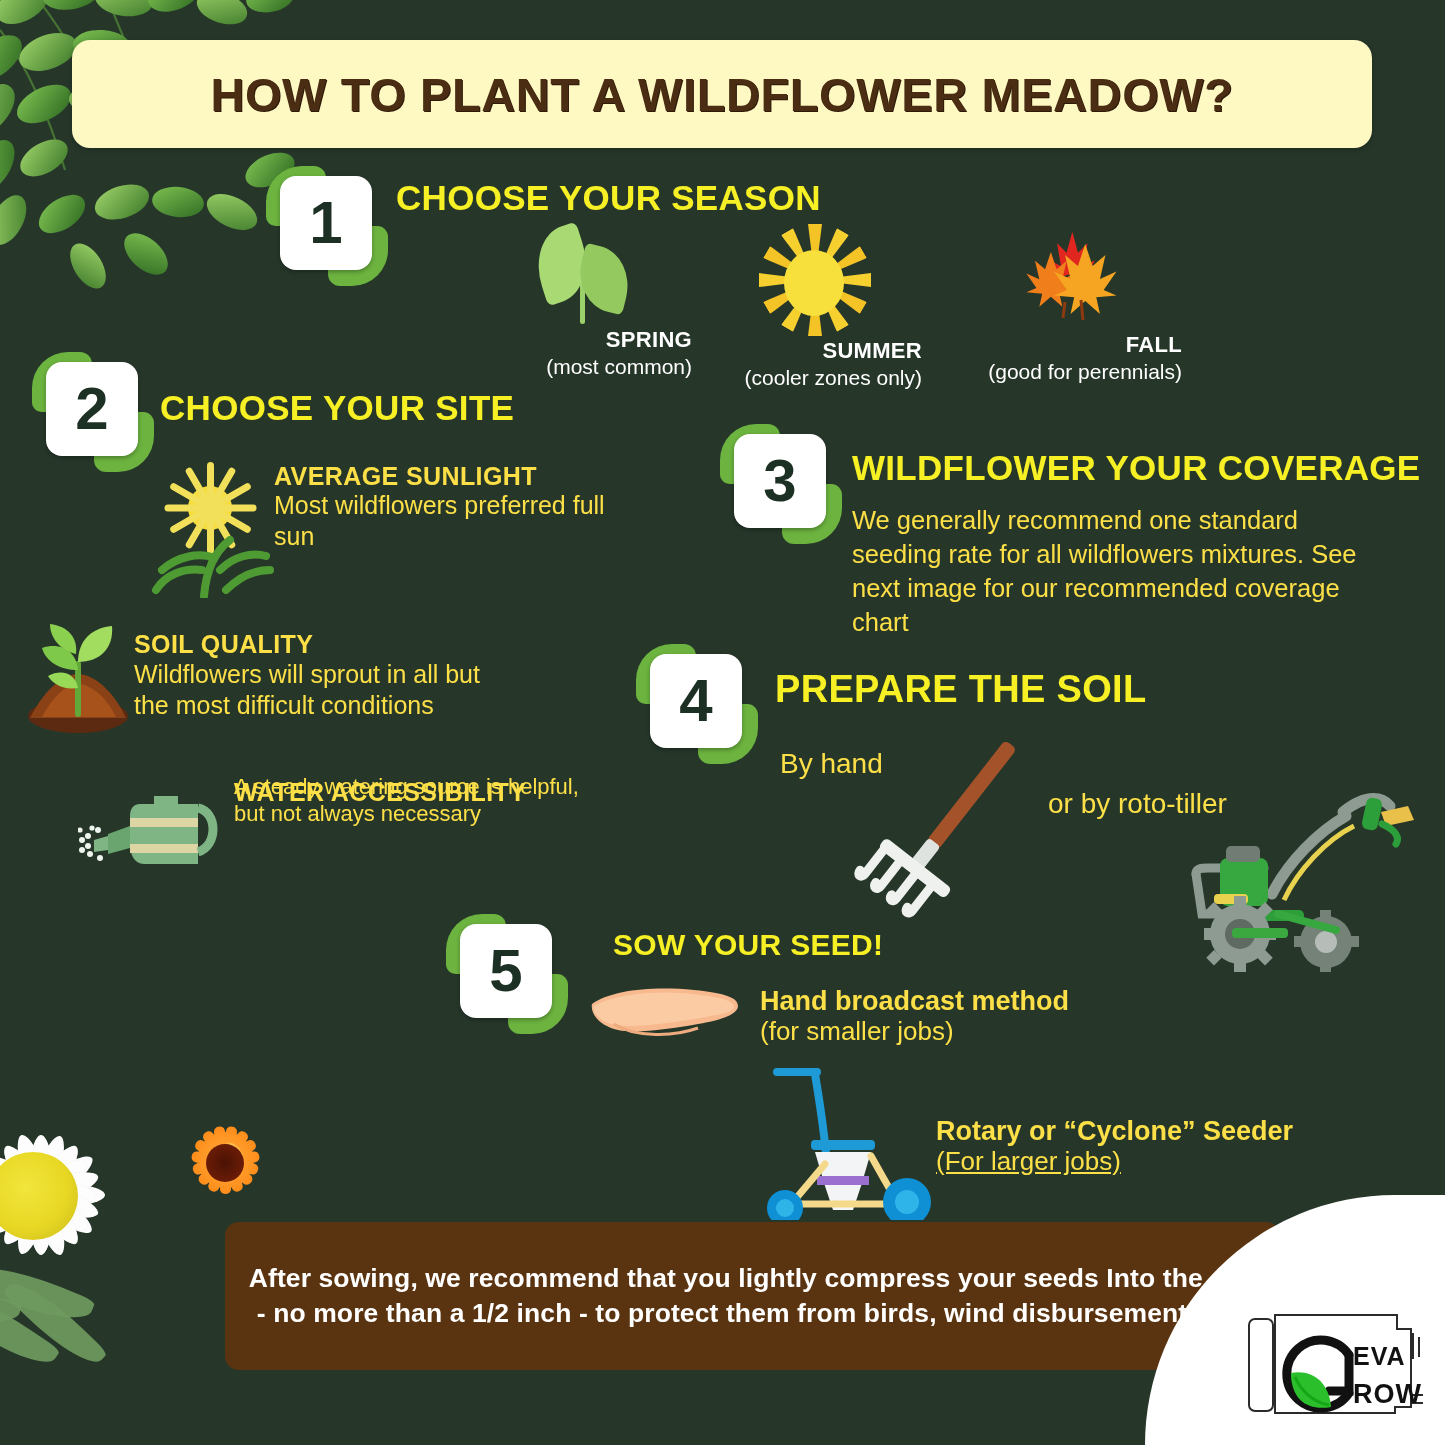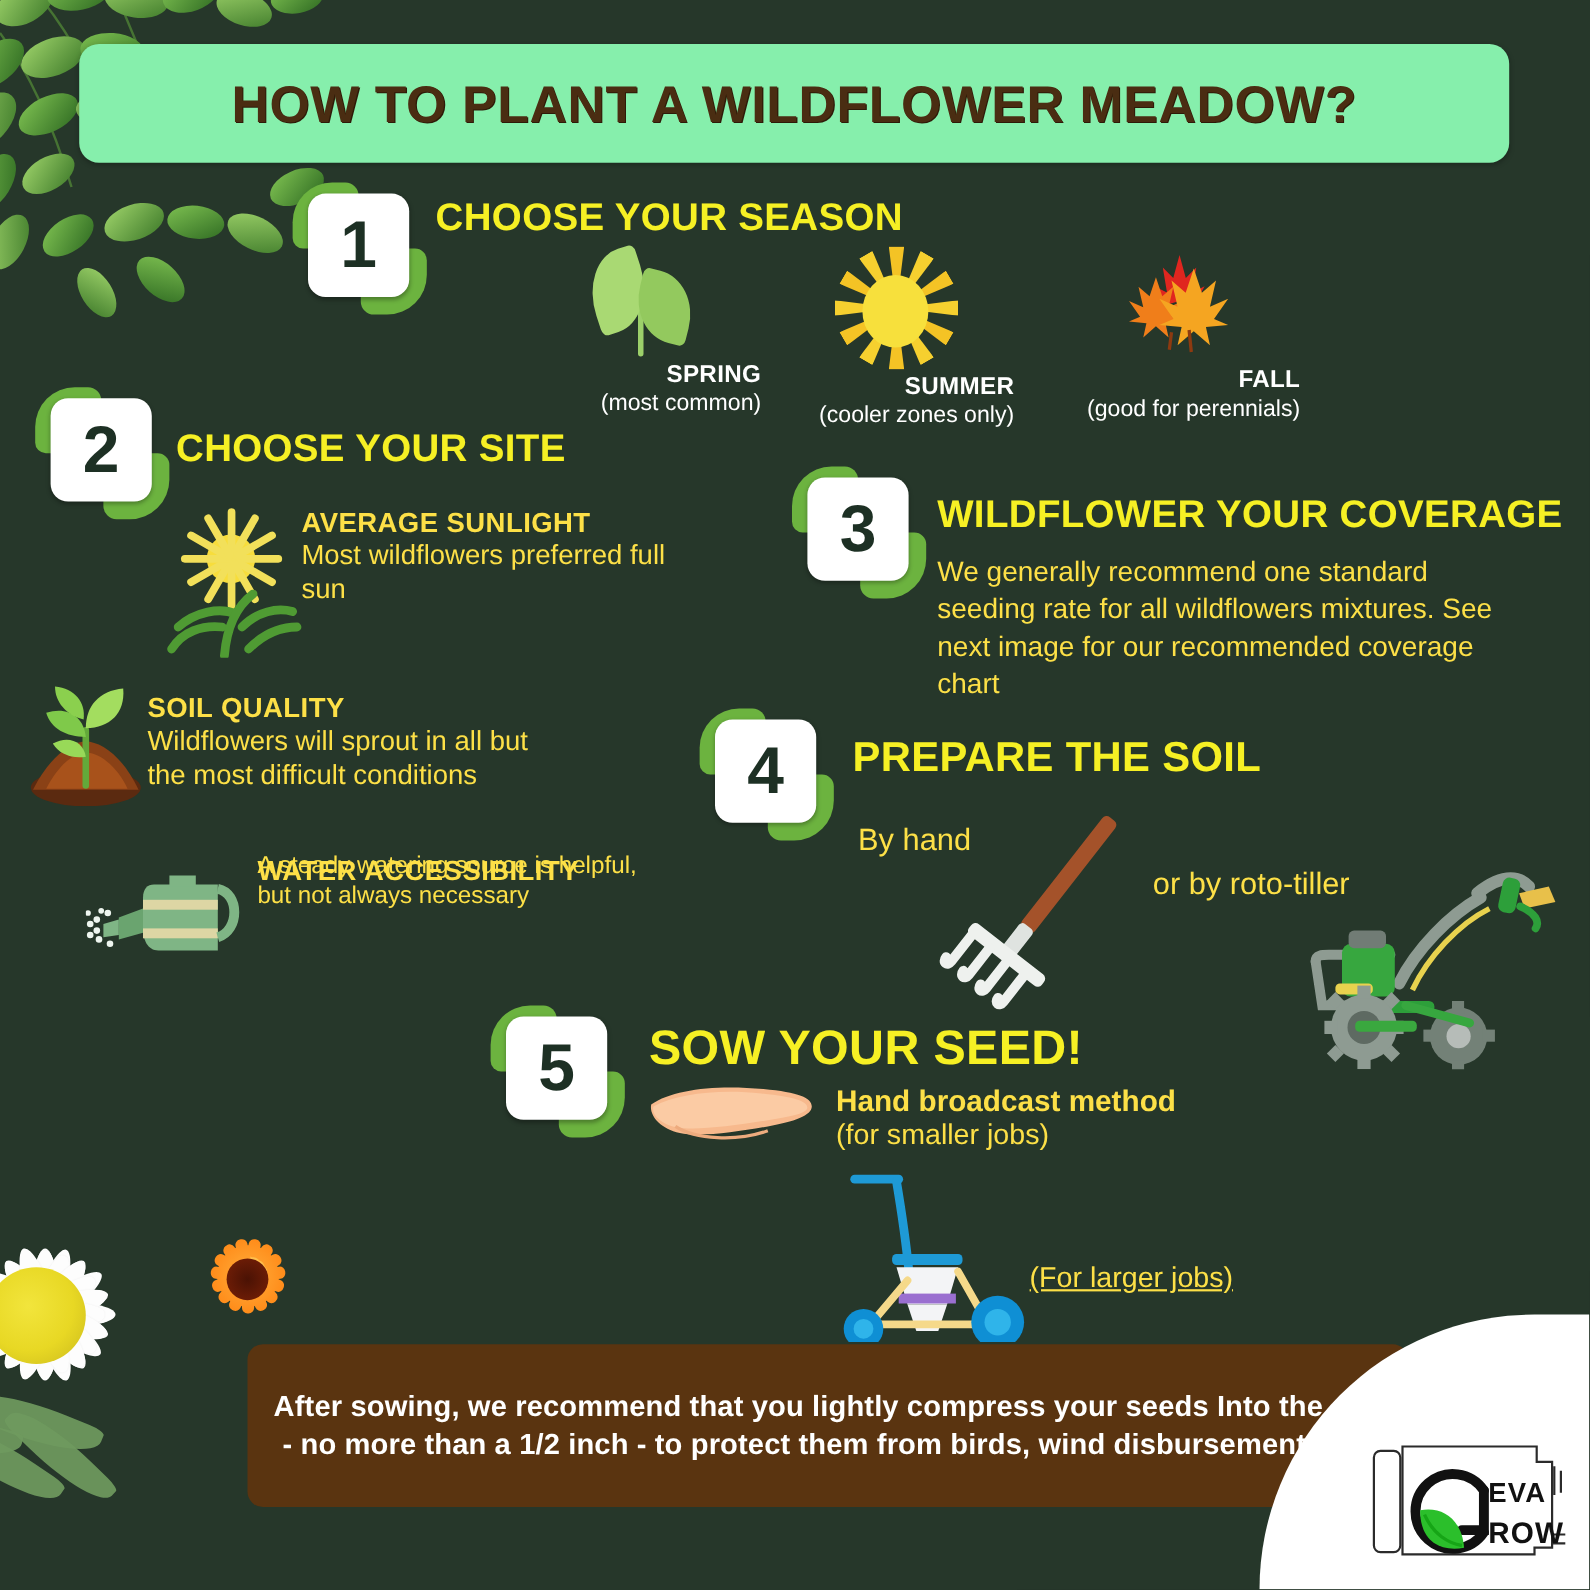--- a/index.html
+++ b/index.html
@@ -17,7 +17,7 @@
   
   .titlebar{
     position:absolute;left:72px;top:40px;width:1300px;height:108px;
-    background:#86efac;border-radius:18px;
+    background:#fef9c3;border-radius:18px;
     display:flex;align-items:center;justify-content:center;
     box-shadow:0 2px 5px rgba(0,0,0,.25);
   }

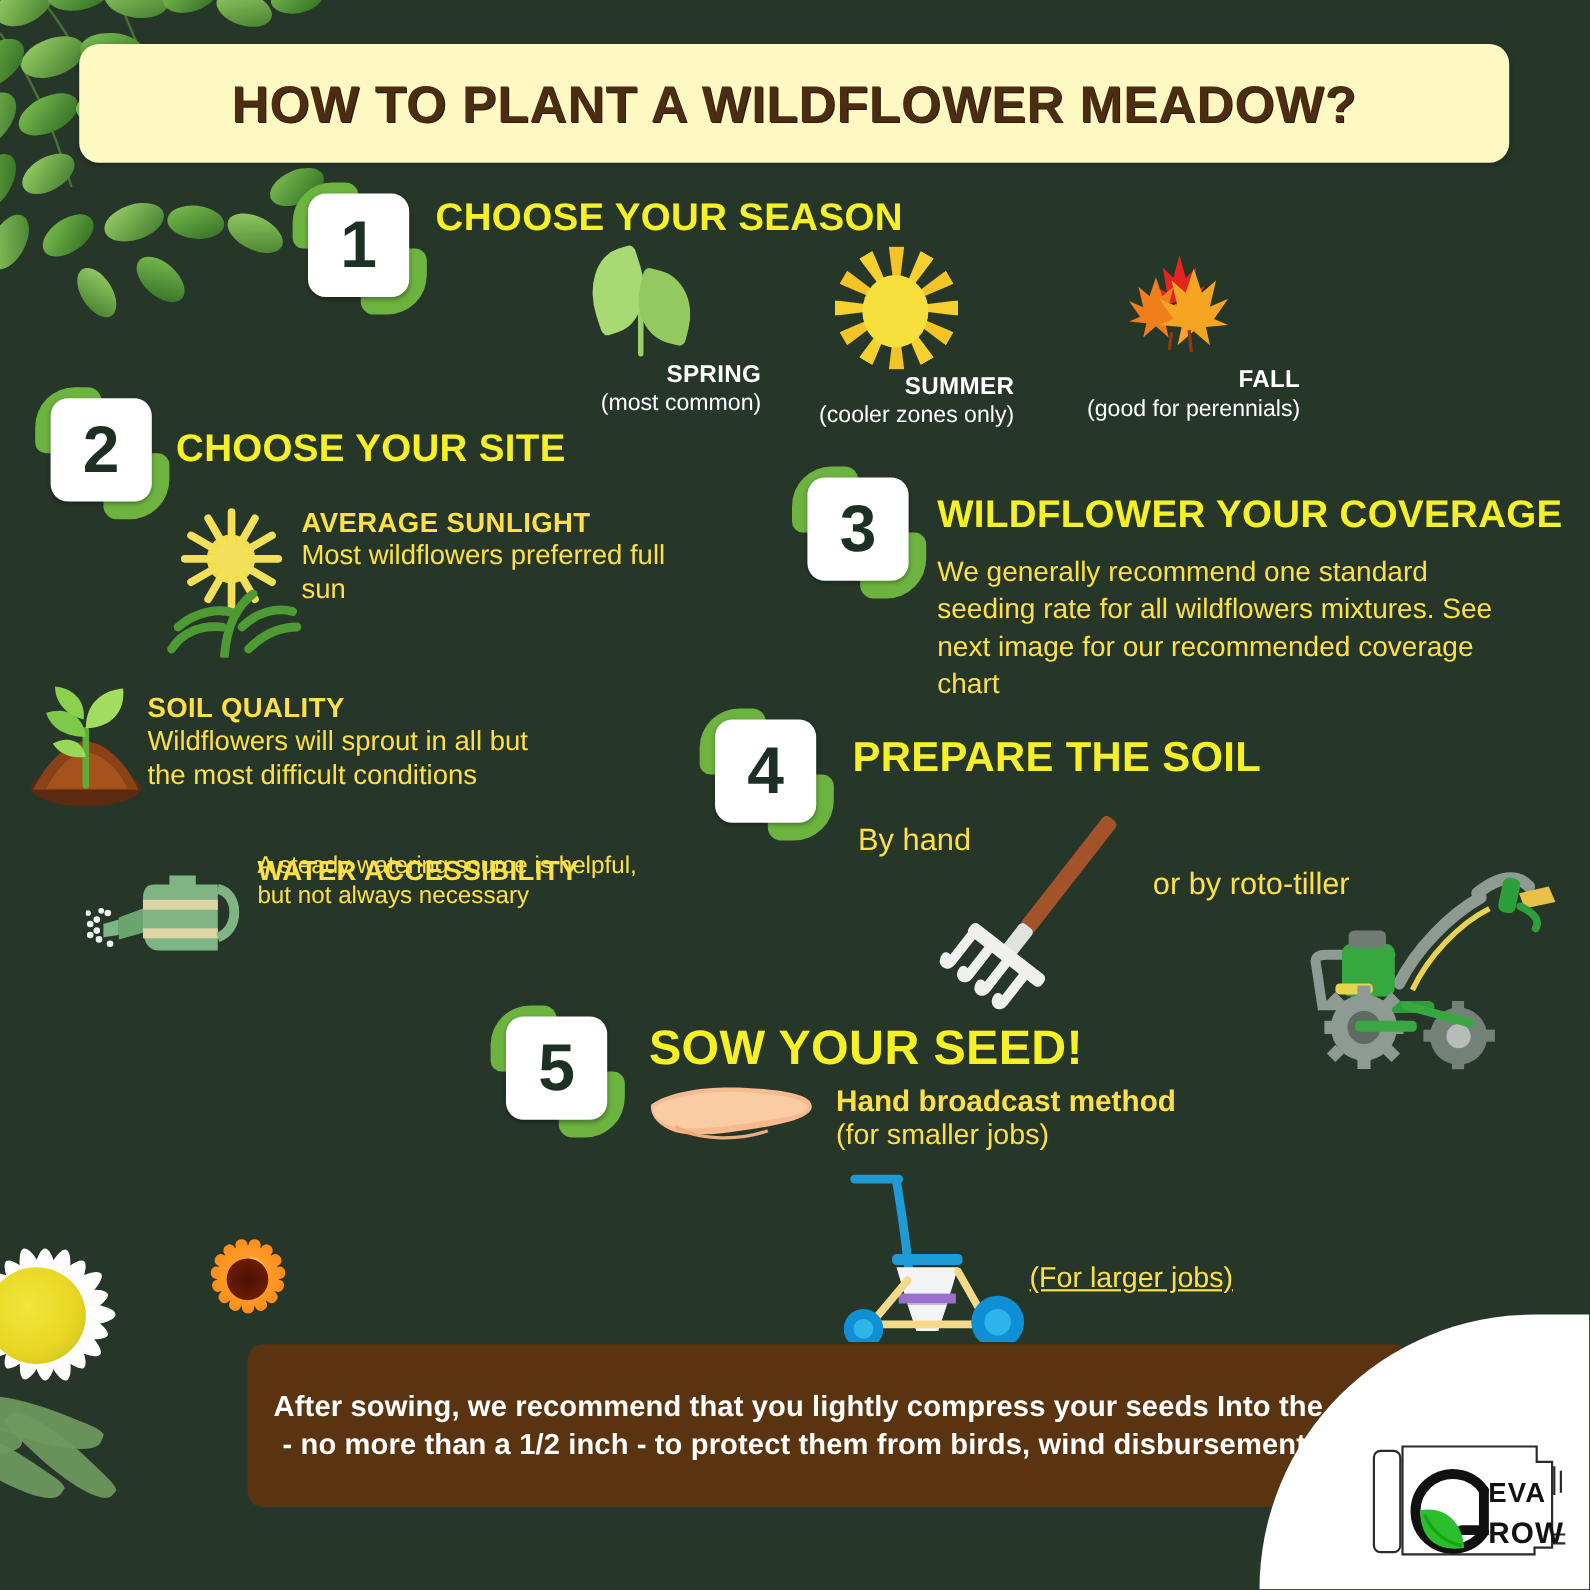--- a/index.html
+++ b/index.html
@@ -391,7 +391,7 @@
       <span>5</span>
     </div>
   </div>
-  <div class="steptitle" style="left:590px;top:928px;font-size:44px;text-align:center;">SOW YOUR SEED!</div>
+  <div class="steptitle" style="left:613px;top:928px;font-size:30px;text-align:center;">SOW YOUR SEED!</div>
 
   <div class="handic" style="left:586px;top:980px;">
     <svg width="170" height="80" viewBox="0 0 170 80">

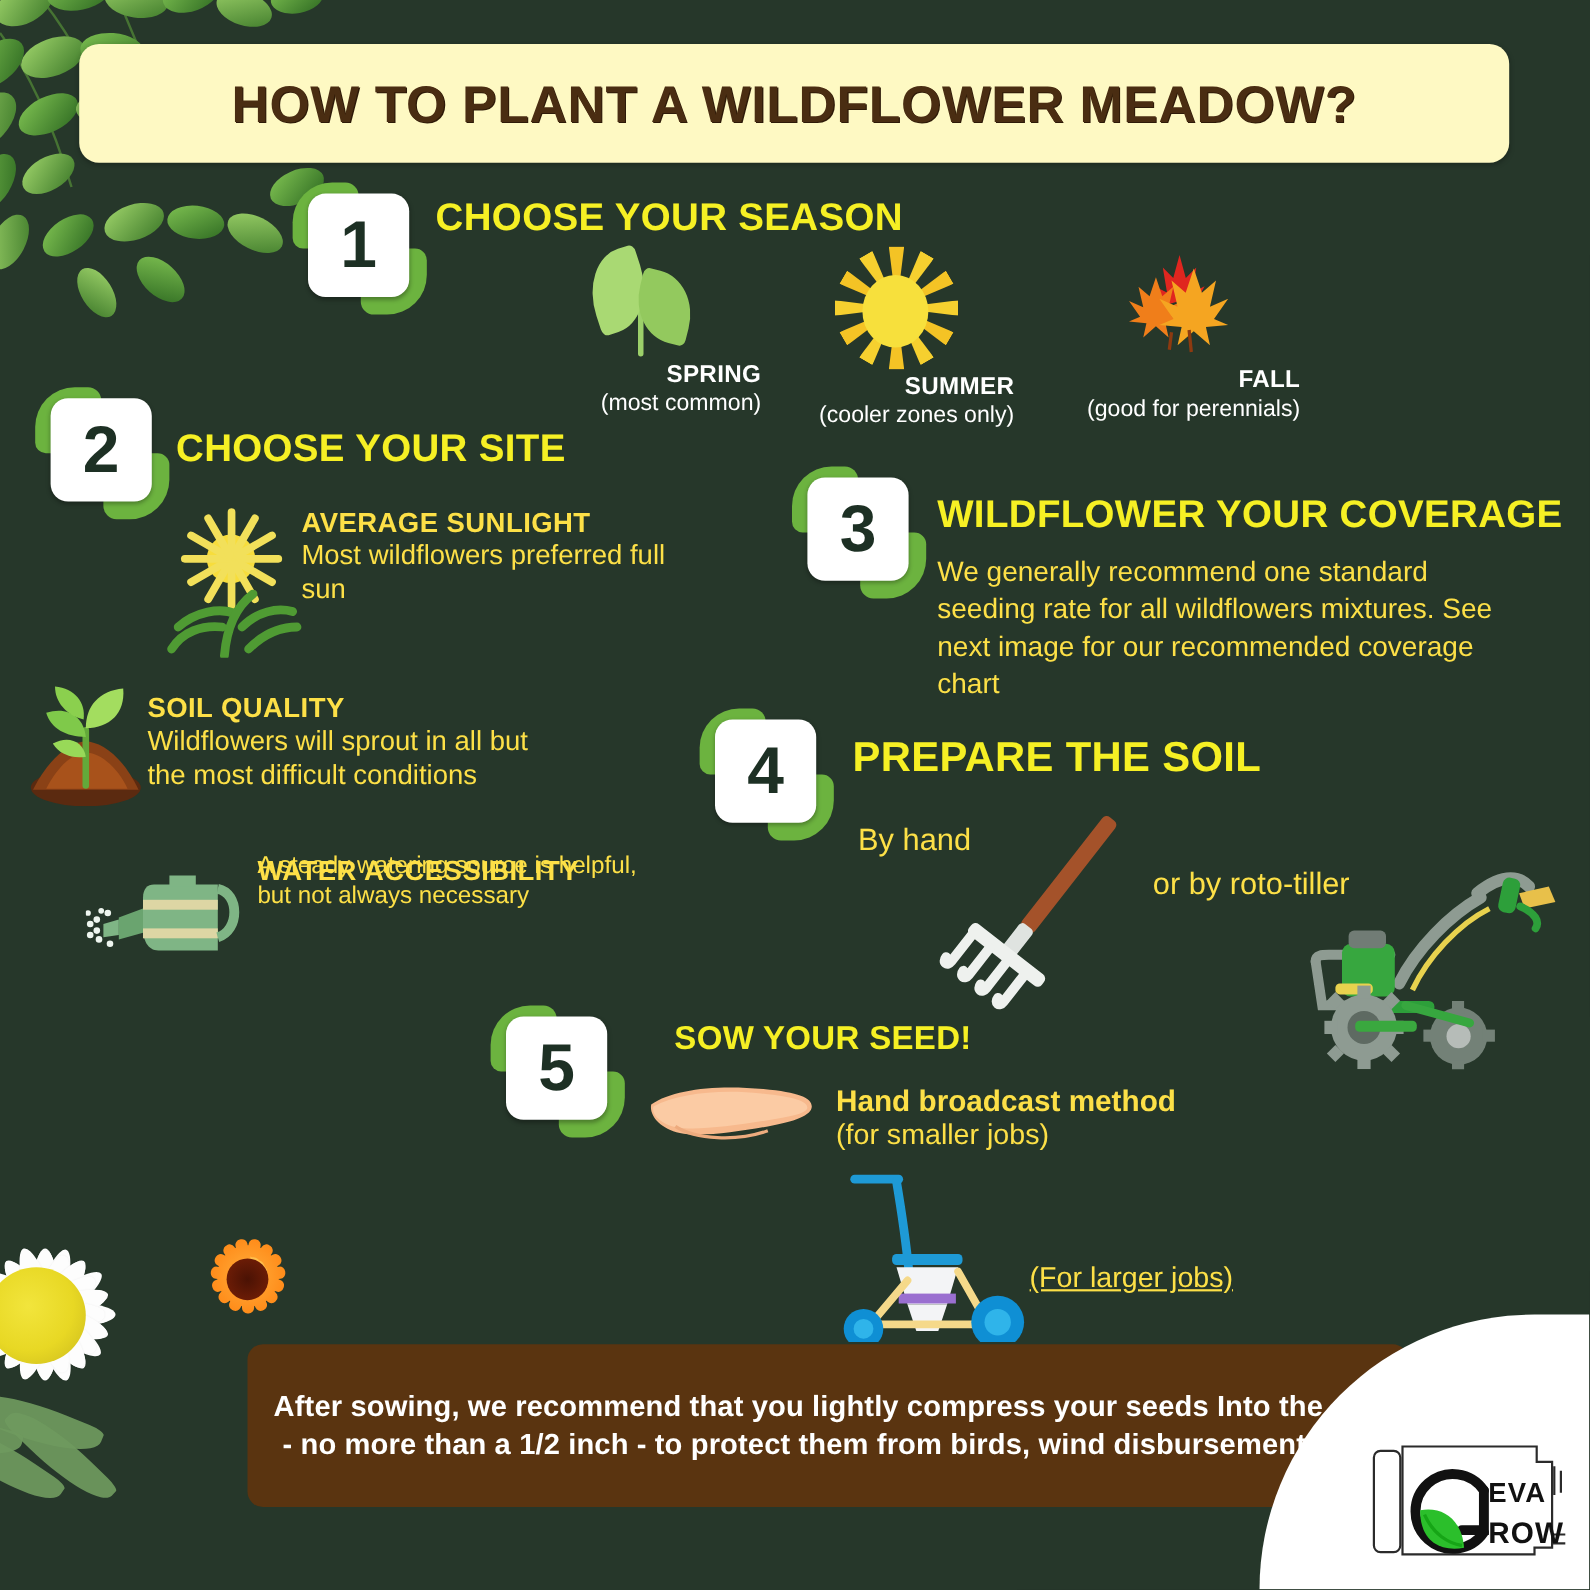--- a/index.html
+++ b/index.html
@@ -424,6 +424,7 @@
       </g>
     </svg>
   </div>
+  <div class="wtxt hdr" style="left:936px;top:1116px;font-size:27px;">Rotary or “Cyclone” Seeder</div>
   <div class="wtxt" style="left:936px;top:1146px;font-size:26px;text-decoration:underline;">(For larger jobs)</div>
 
   <div class="daisy">

